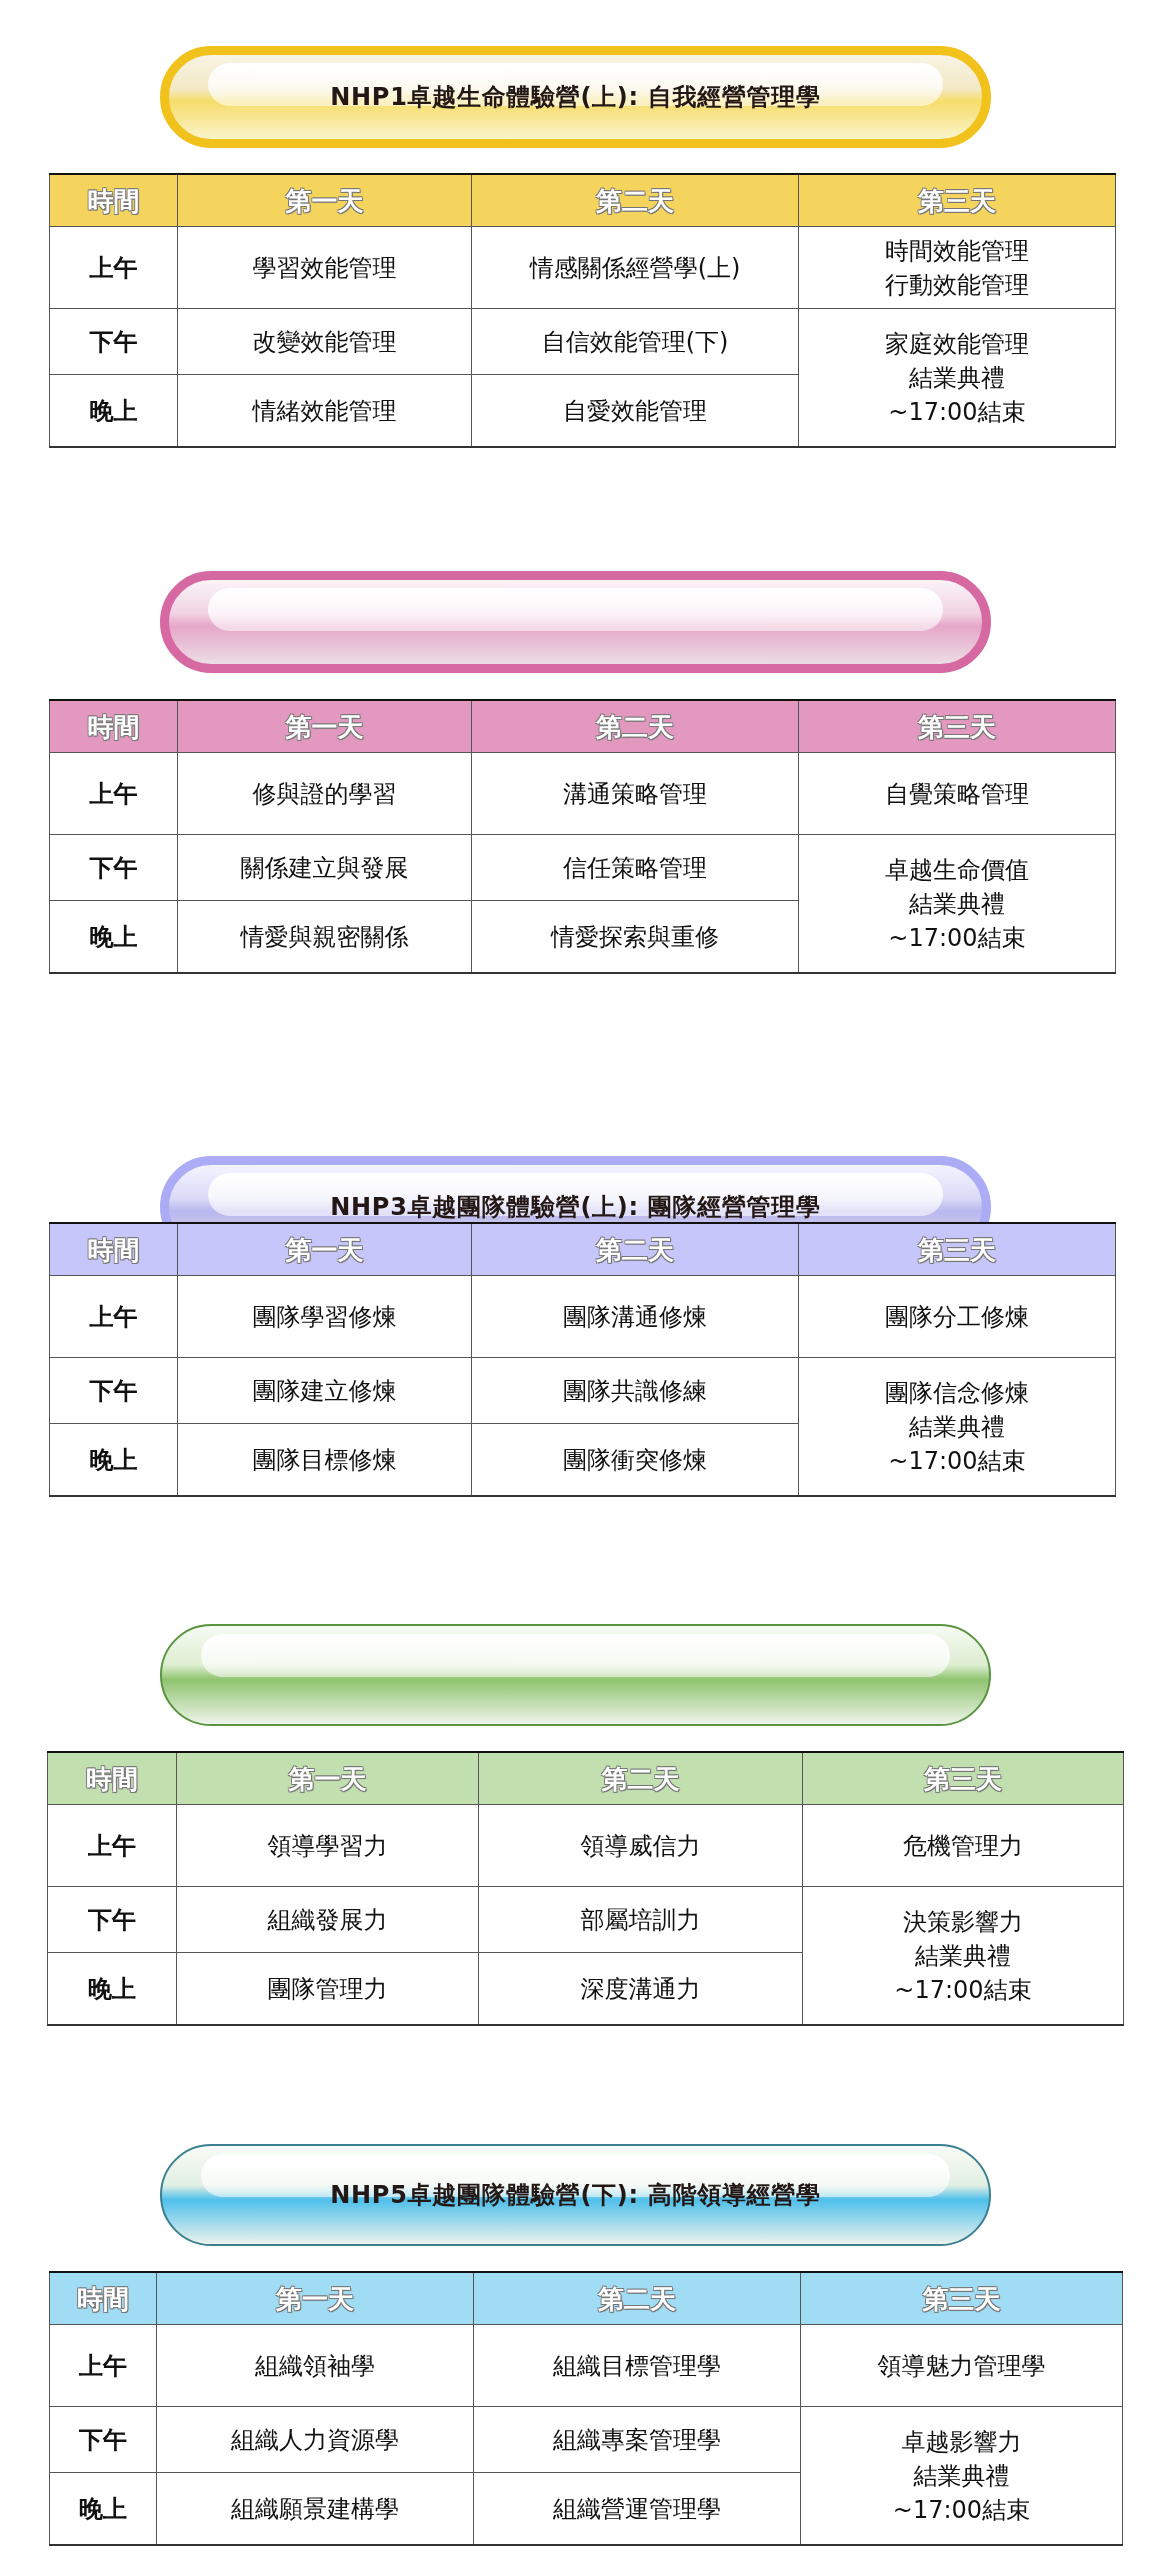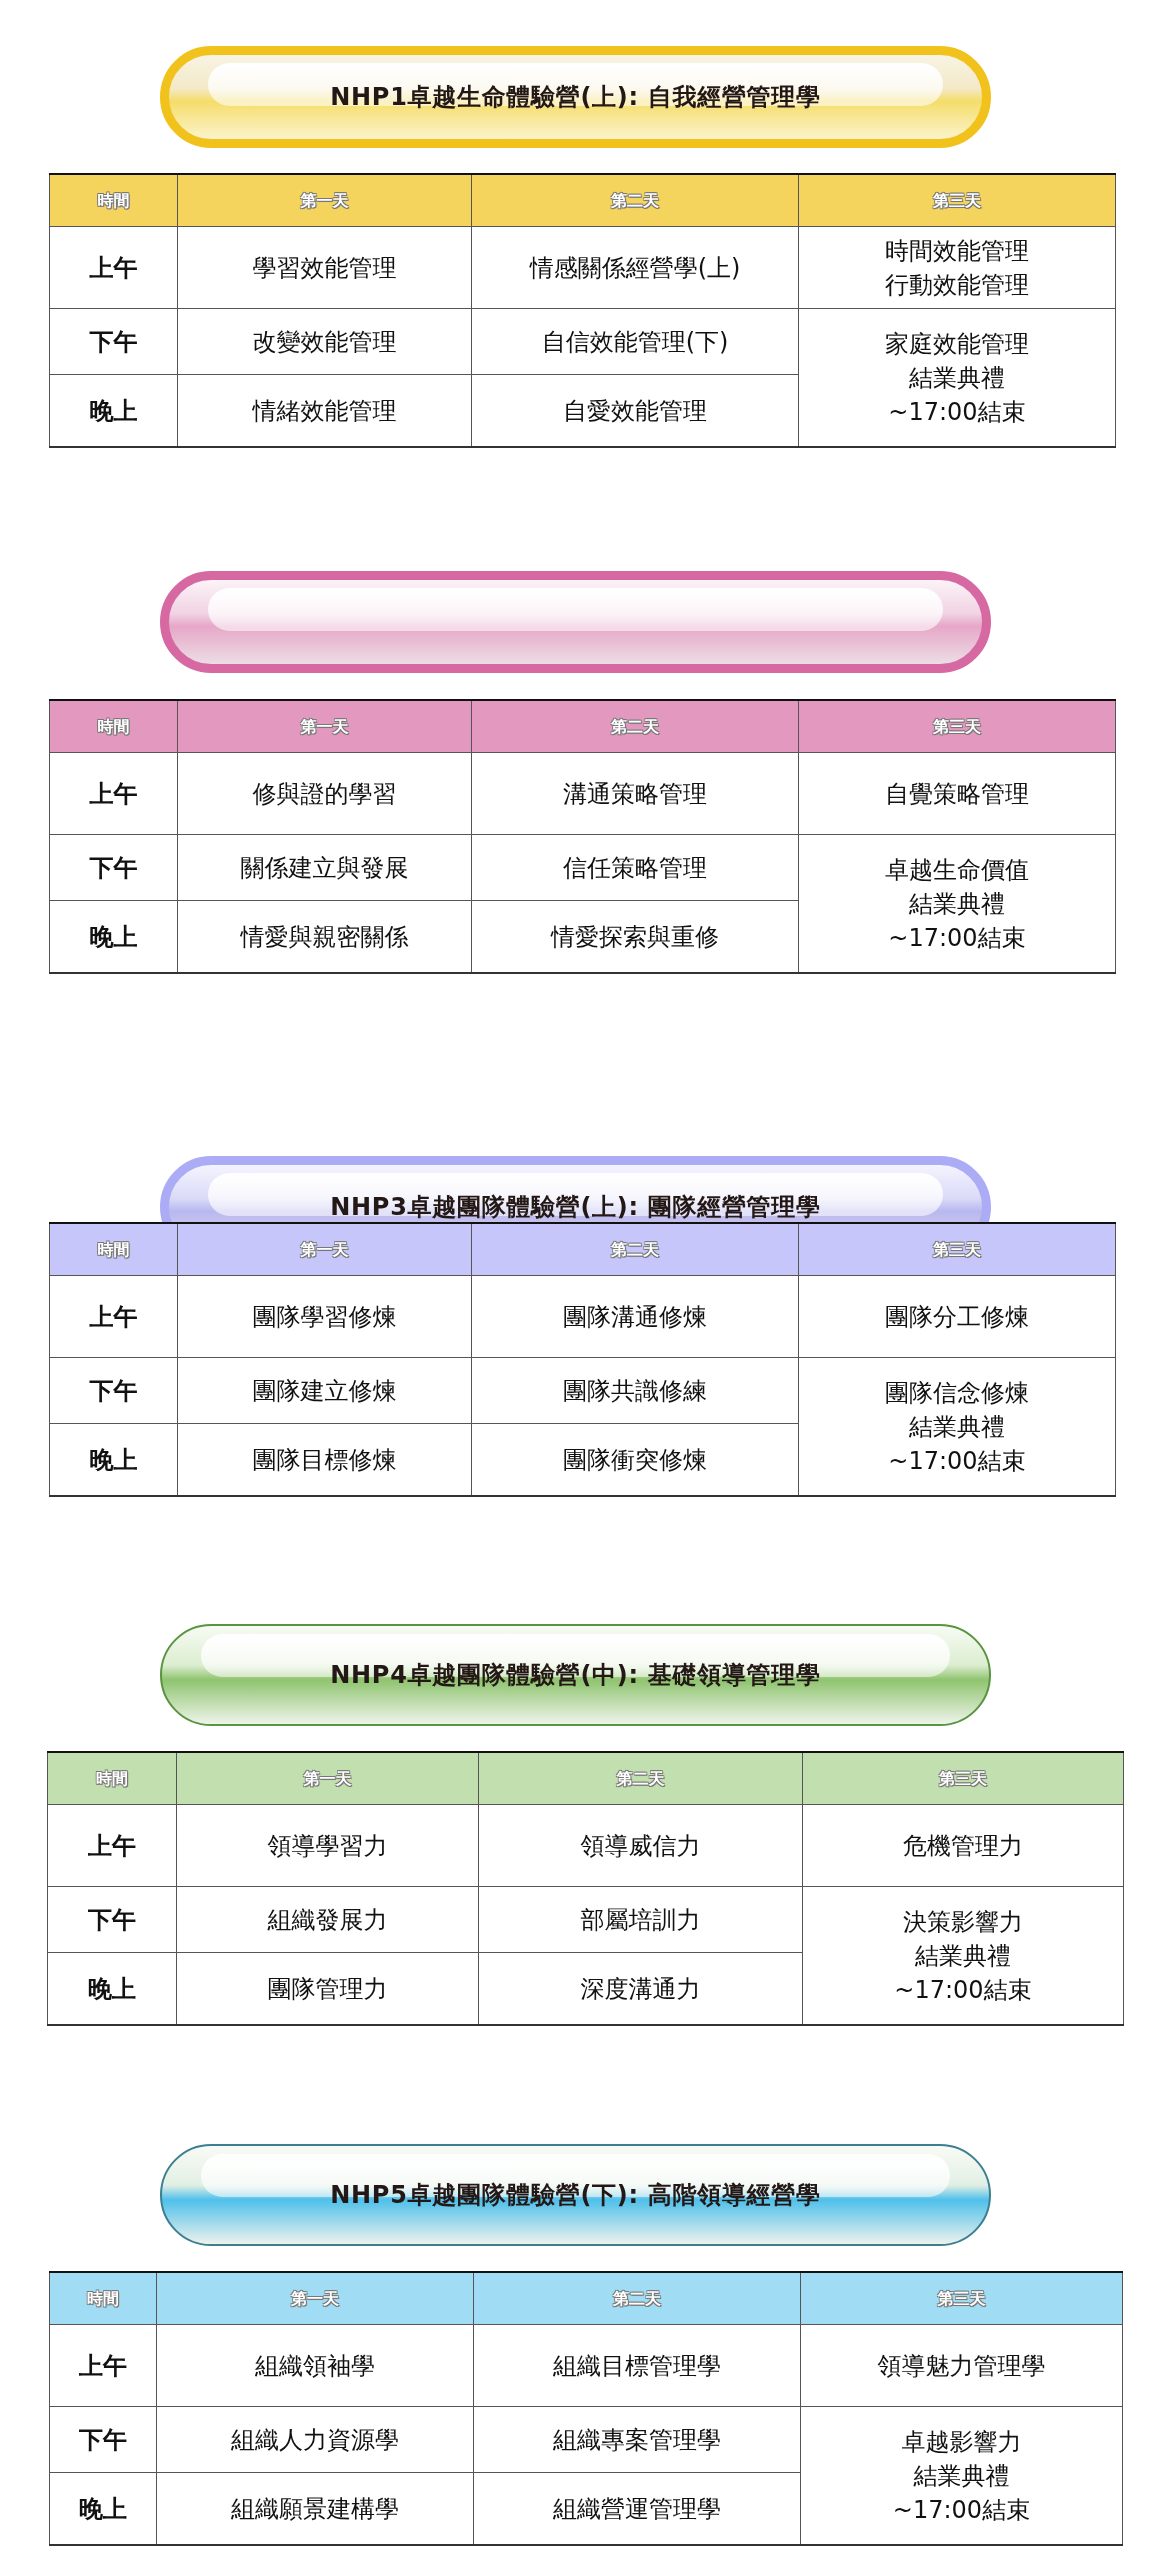--- a/index.html
+++ b/index.html
@@ -26,7 +26,7 @@
           border-top:2px solid #111; border-bottom:2px solid #333; border-left:1.3px solid #222; border-right:1.3px solid #222; }
   table.sched td, table.sched th { border:1px solid #555; text-align:center; vertical-align:middle;
           font-size:24px; line-height:34px; padding:0; }
-  table.sched th { height:51px; font-weight:bold; font-size:16px; color:#ffffff;
+  table.sched th { height:51px; font-weight:bold; font-size:26px; color:#ffffff;
           text-shadow: -0.7px -0.7px 0 #777, 0.7px -0.7px 0 #777, -0.7px 0.7px 0 #777, 0.7px 0.7px 0 #777, 1.3px 1.3px 0.7px #888; }
   table.sched td.time { font-weight:bold; }
   table.sched tr.r-am td { height:81px; }

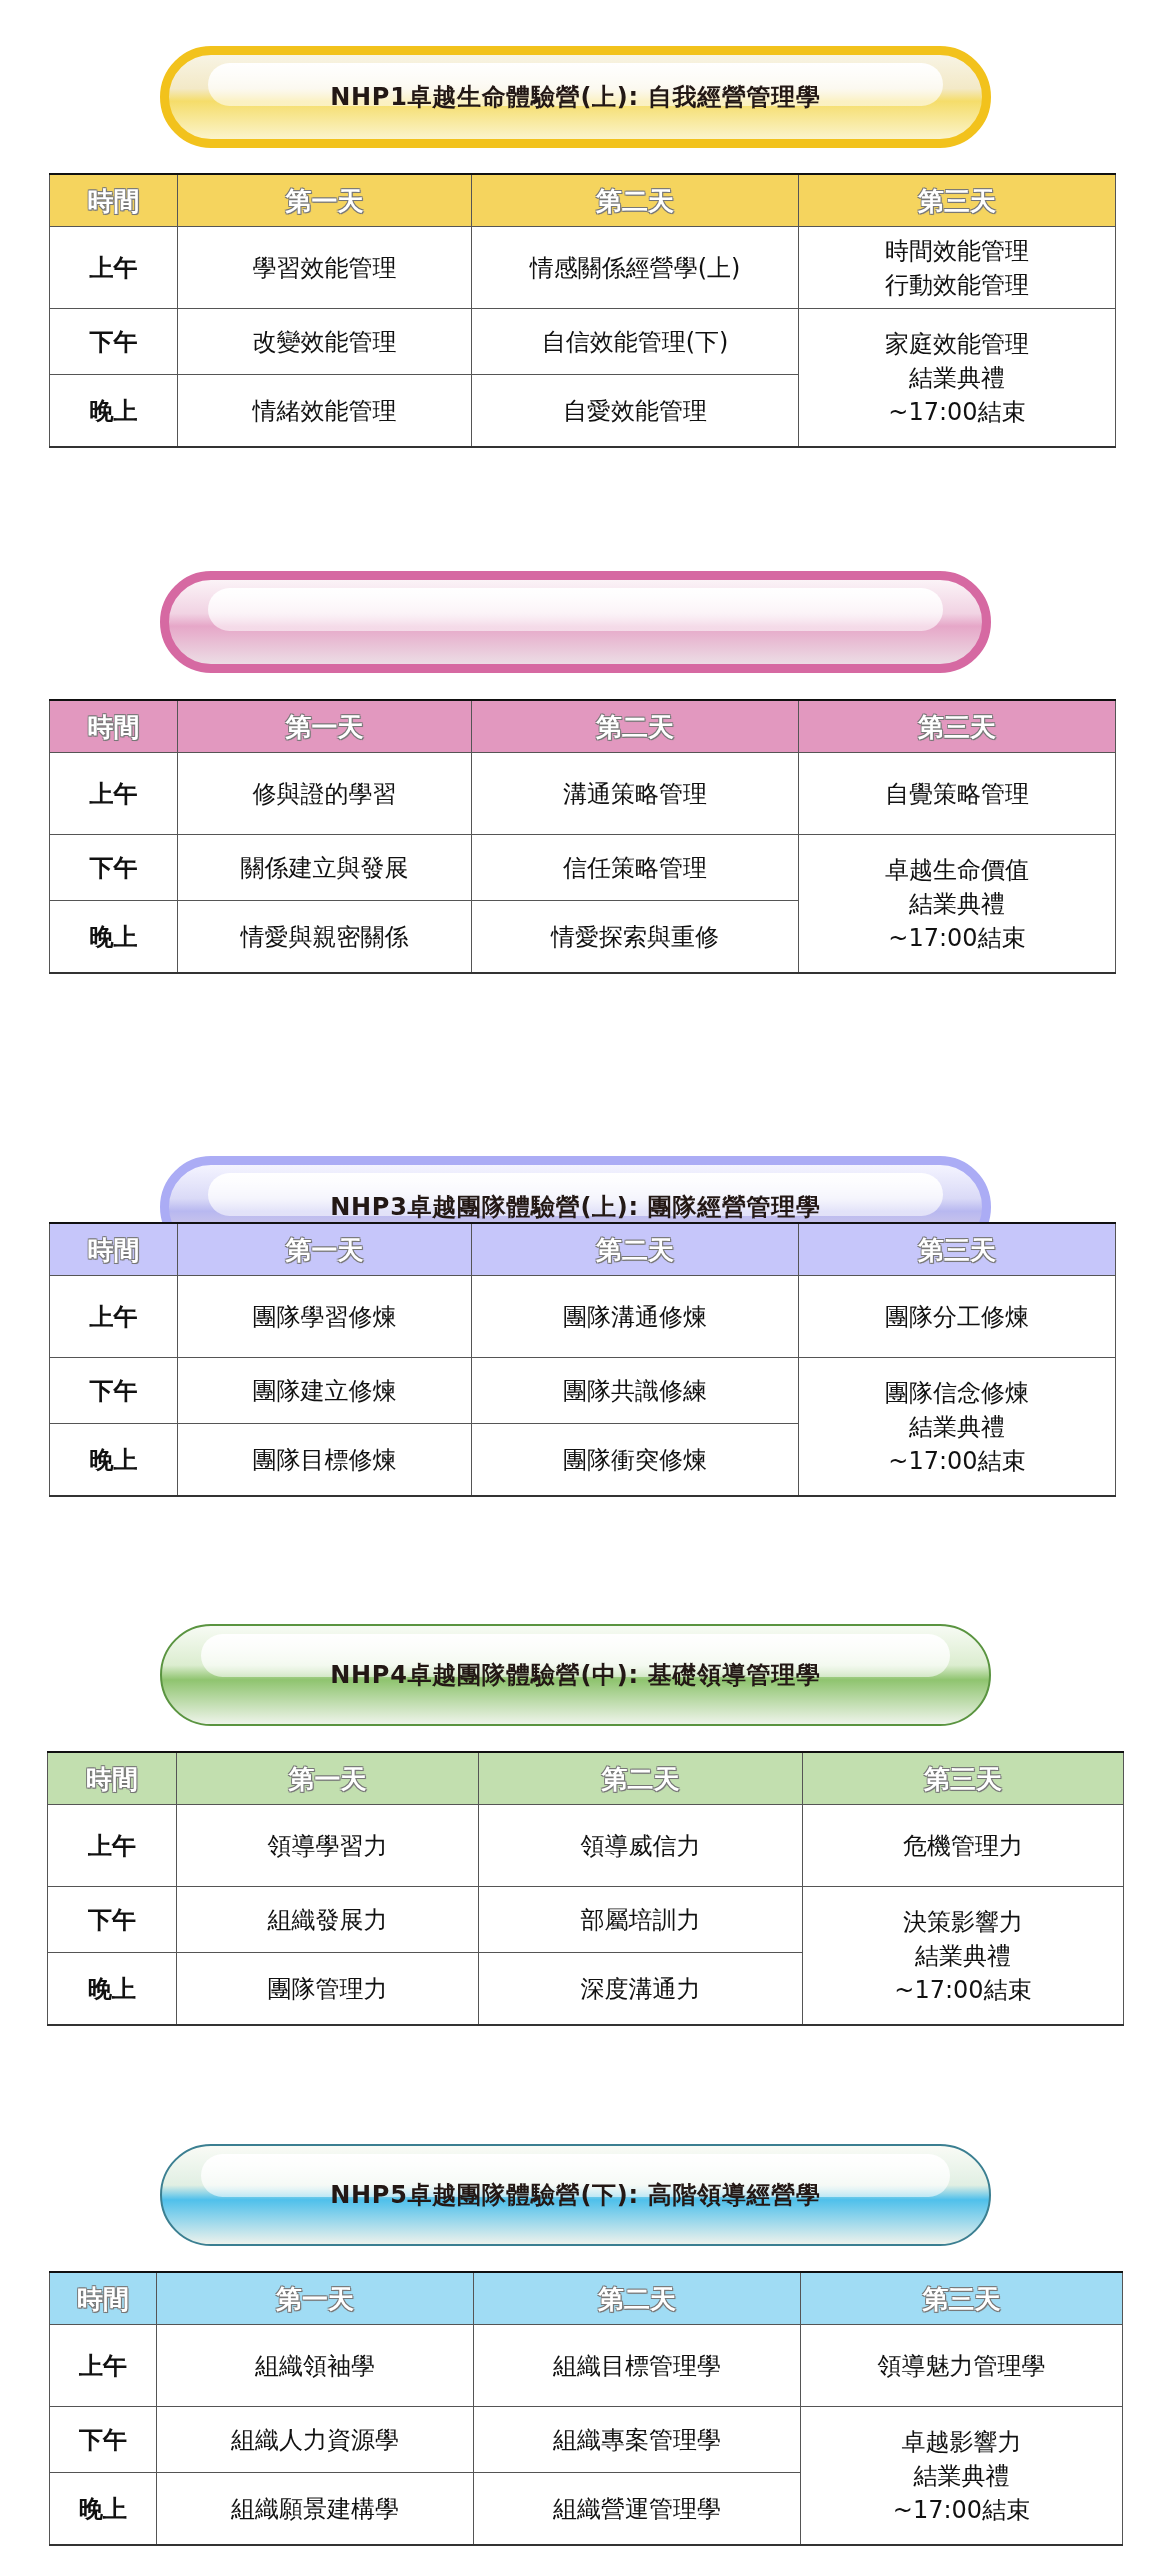--- a/index.html
+++ b/index.html
@@ -172,7 +172,6 @@
 
 <div class="pill green" style="top:1624px;">
   <div class="gloss"></div>
-  <span class="title">NHP4卓越團隊體驗營(中): 基礎領導管理學</span>
 </div>
 <table class="sched h-green" style="top:1751px; left:47px; width:1076px;">
   <colgroup>

